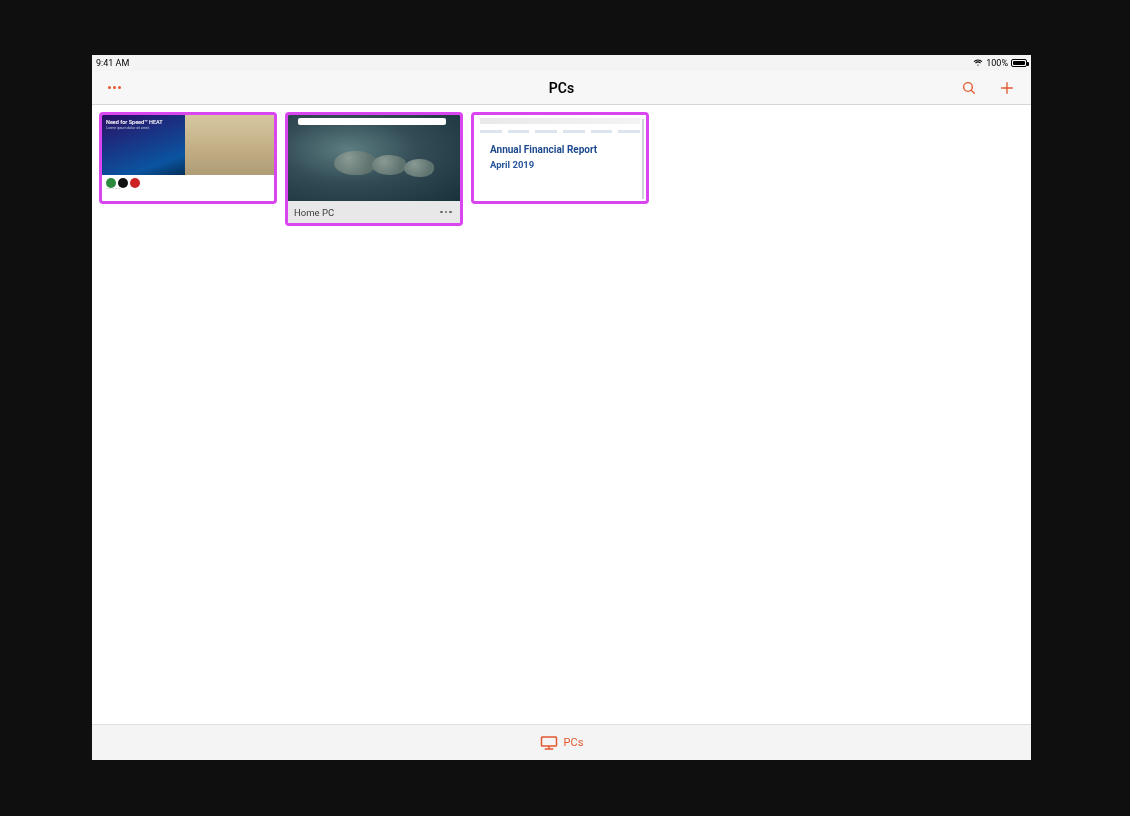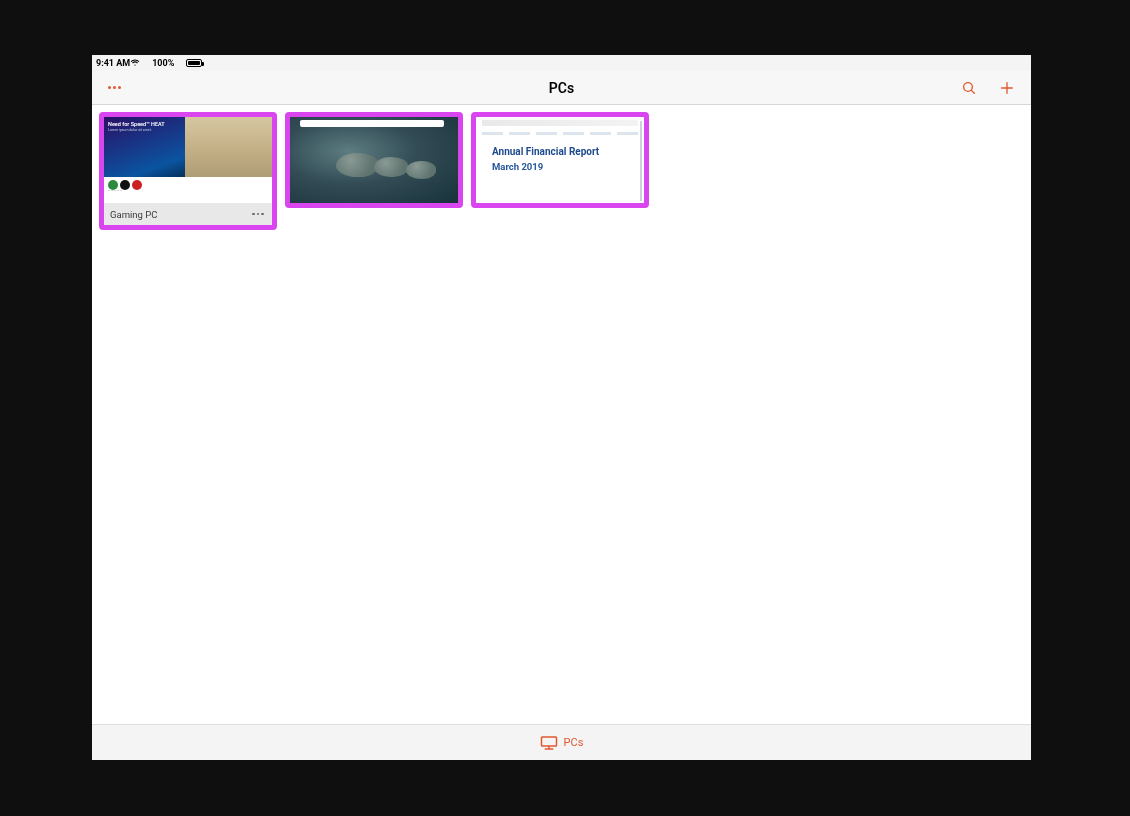--- a/index.html
+++ b/index.html
@@ -30,9 +30,10 @@
     background: #f4f4f4;
     display: flex;
     align-items: center;
+    justify-content: space-between;
     padding: 8px 4px;
     font-size: 9px;
-    font-weight: 700;
+    font-weight: 400;
     color: #000;
   }
   .statusbar .right { display: flex; align-items: center; gap: 12px; }

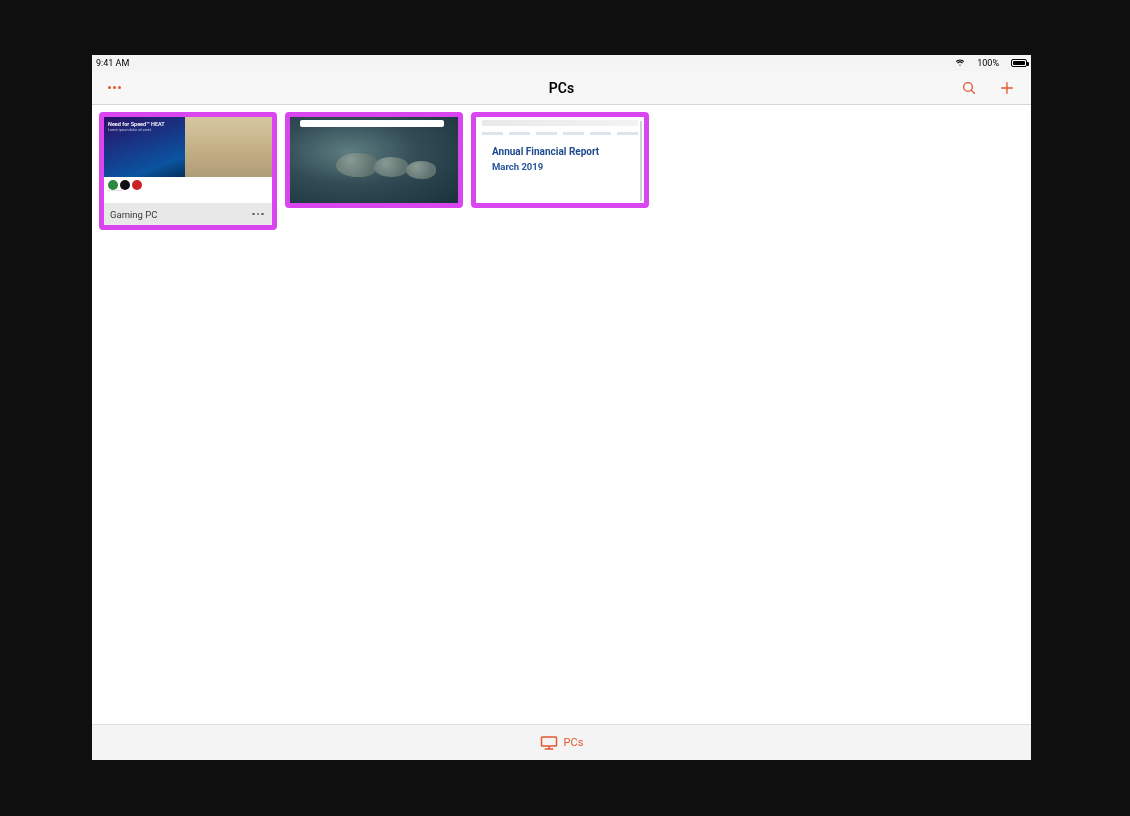--- a/index.html
+++ b/index.html
@@ -36,7 +36,7 @@
     font-weight: 400;
     color: #000;
   }
-  .statusbar .right { display: flex; align-items: center; gap: 12px; }
+  .statusbar .right { display: flex; align-items: center; gap: 3px; }
   .wifi-icon svg { width: 10px; height: 8px; display:block; }
   .battery {
     width: 16px; height: 8px;

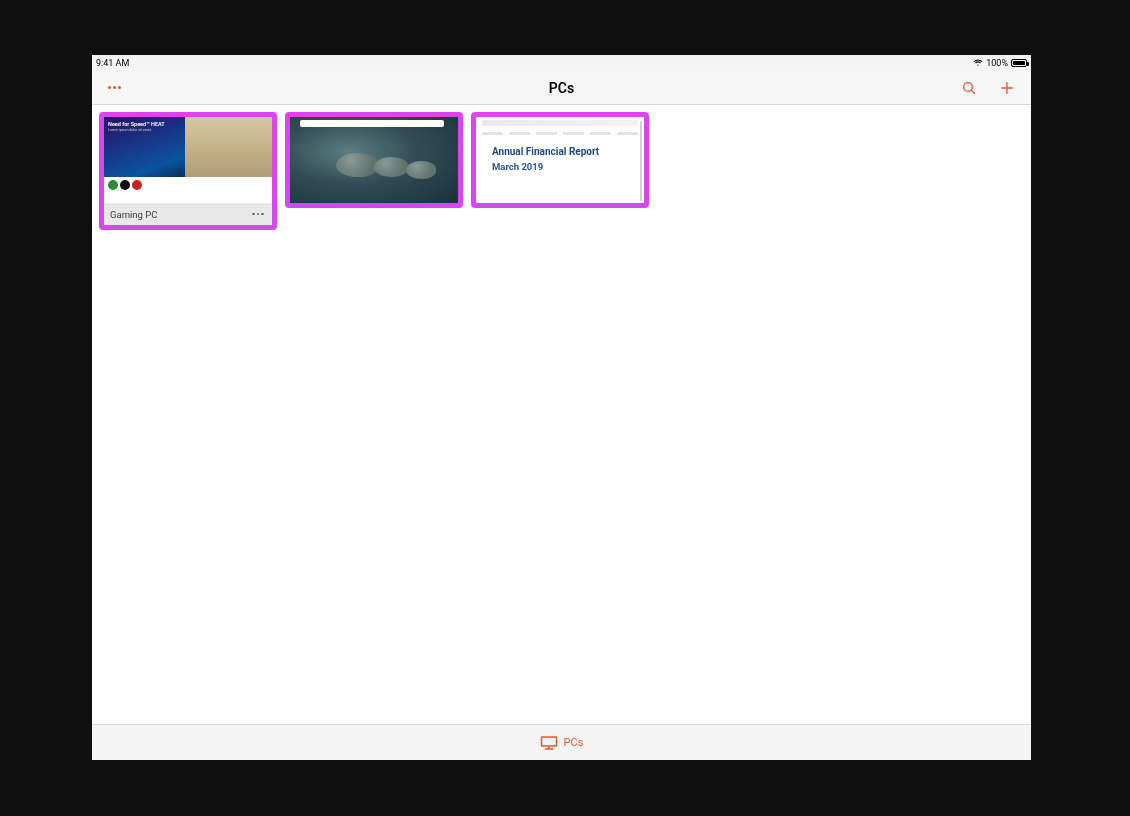--- a/index.html
+++ b/index.html
@@ -90,7 +90,7 @@
   }
   .card {
     width: 178px;
-    border:5px solid #d946ef;
+    border:3px solid #d946ef;
     border-radius: 4px;
     background:#fff;
     overflow:hidden;

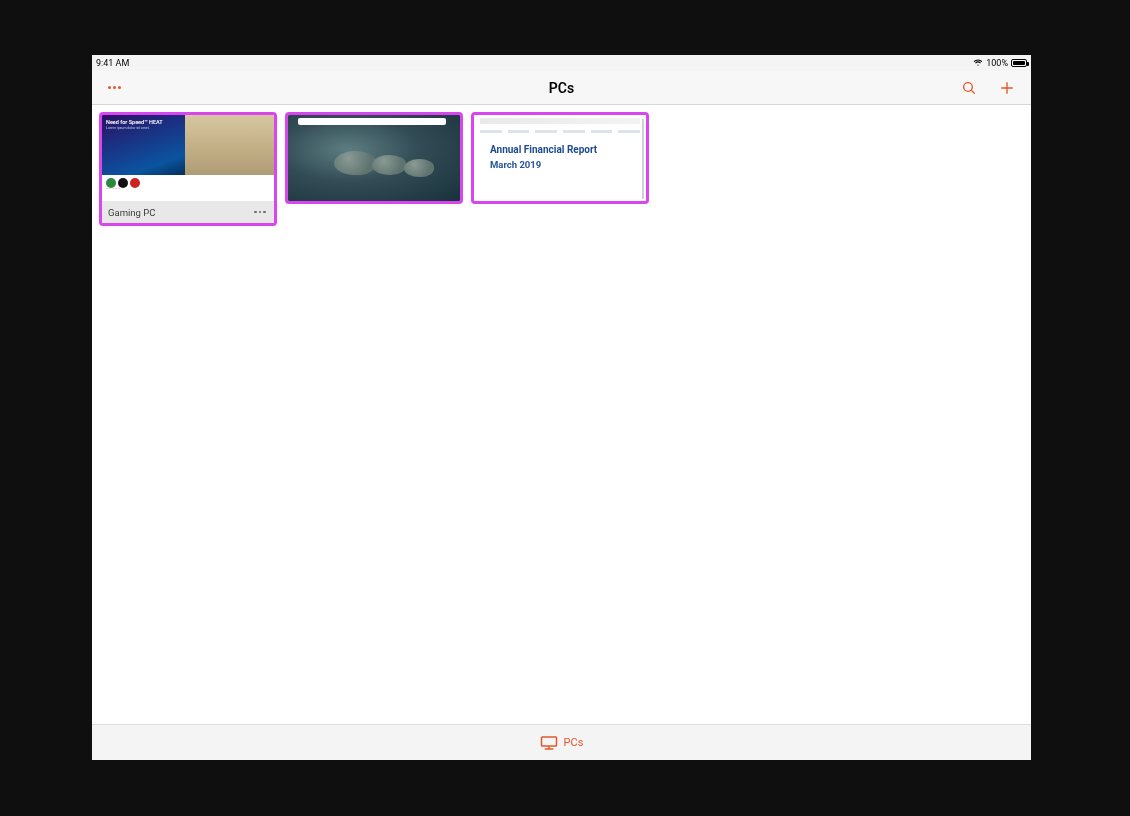--- a/index.html
+++ b/index.html
@@ -318,7 +318,7 @@
             <span></span>
           </div>
         <div class="reportTitle">Annual Financial Report</div>
-        <div class="reportDate">March 2019</div>
+        <div class="reportDate">April 2019</div>
         <div class="scrollhint"></div>
       </div>
     </div>

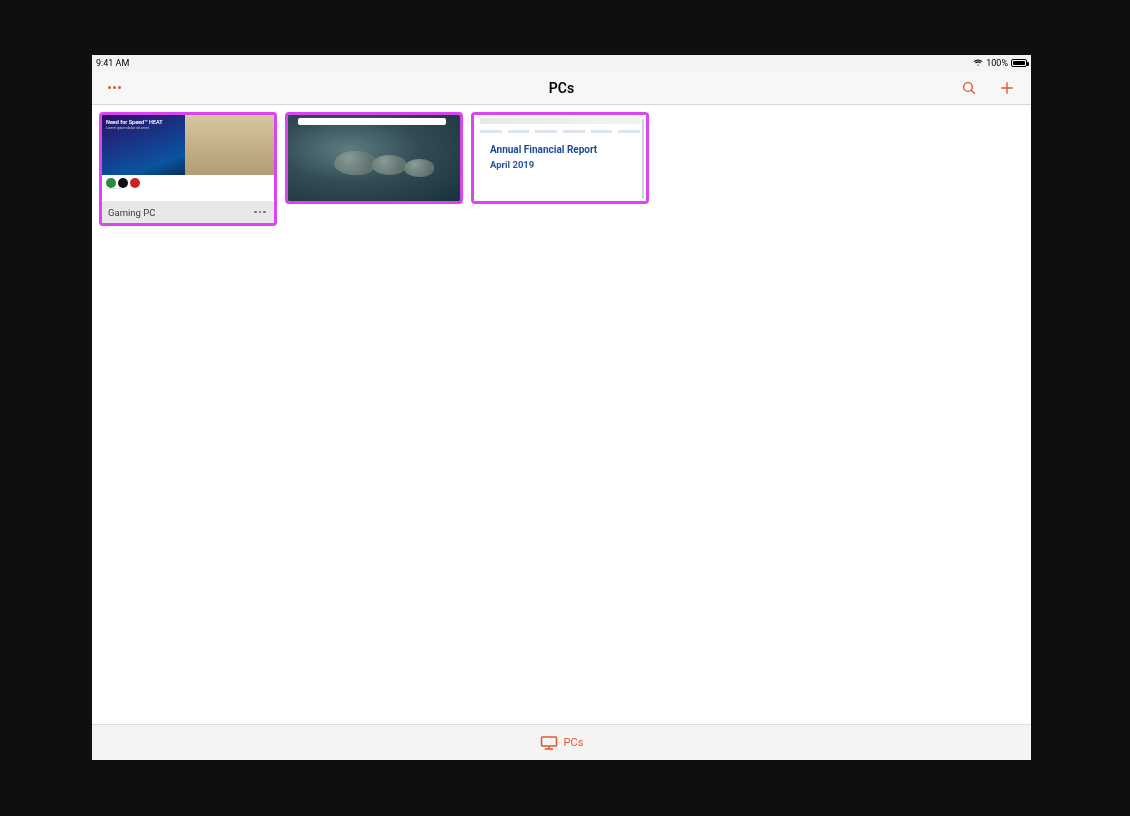--- a/index.html
+++ b/index.html
@@ -284,16 +284,6 @@
           <div class="tiny">— — — — —</div>
         </div>
       </div>
-      <div class="card-bar">
-        <span class="card-label">Gaming PC</span>
-        <div class="card-more">
-          <div class="ellipsis-dots small">
-              <span></span>
-              <span></span>
-              <span></span>
-            </div>
-        </div>
-      </div>
     </div>
 
     <div class="card">

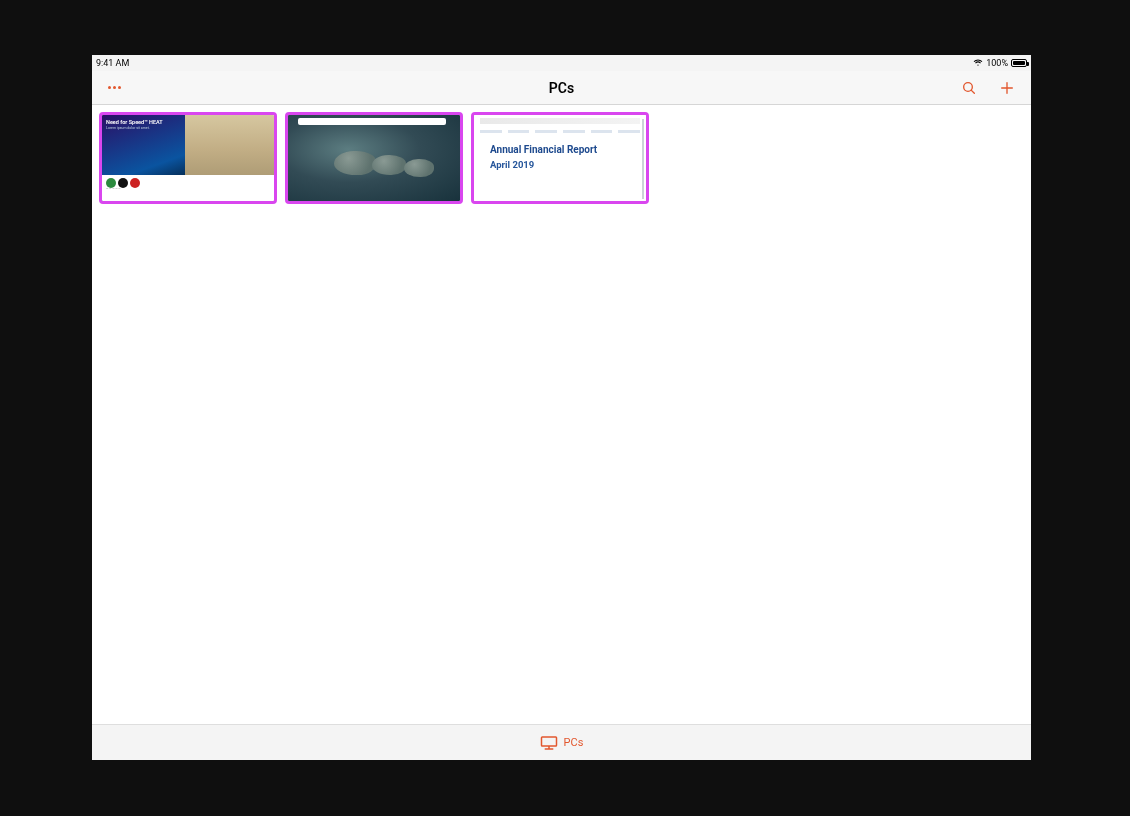--- a/index.html
+++ b/index.html
@@ -294,6 +294,16 @@
         <div class="blob b2"></div>
         <div class="blob b3"></div>
       </div>
+      <div class="card-bar">
+        <span class="card-label">Home PC</span>
+        <div class="card-more">
+          <div class="ellipsis-dots small">
+              <span></span>
+              <span></span>
+              <span></span>
+            </div>
+        </div>
+      </div>
     </div>
 
     <div class="card">

